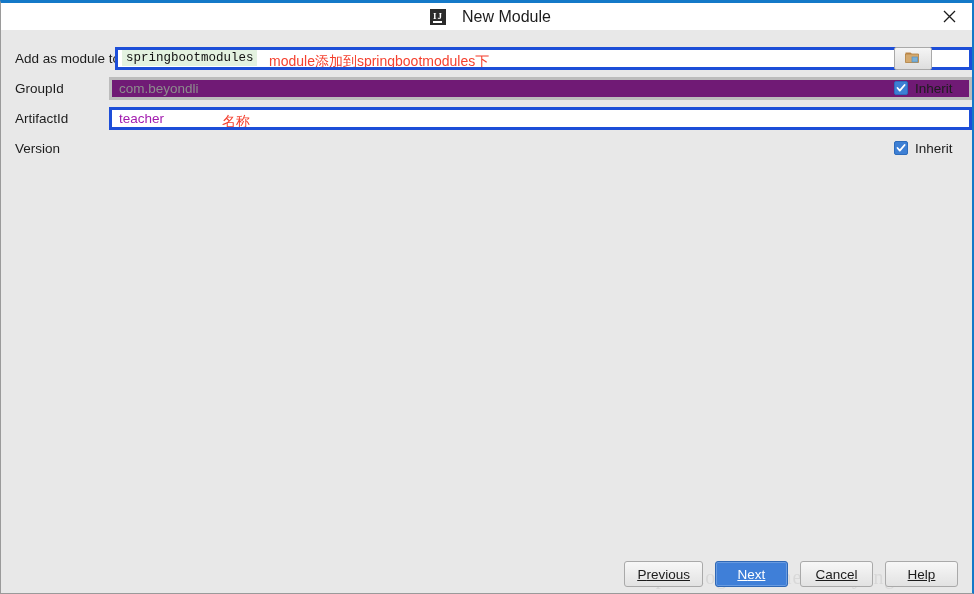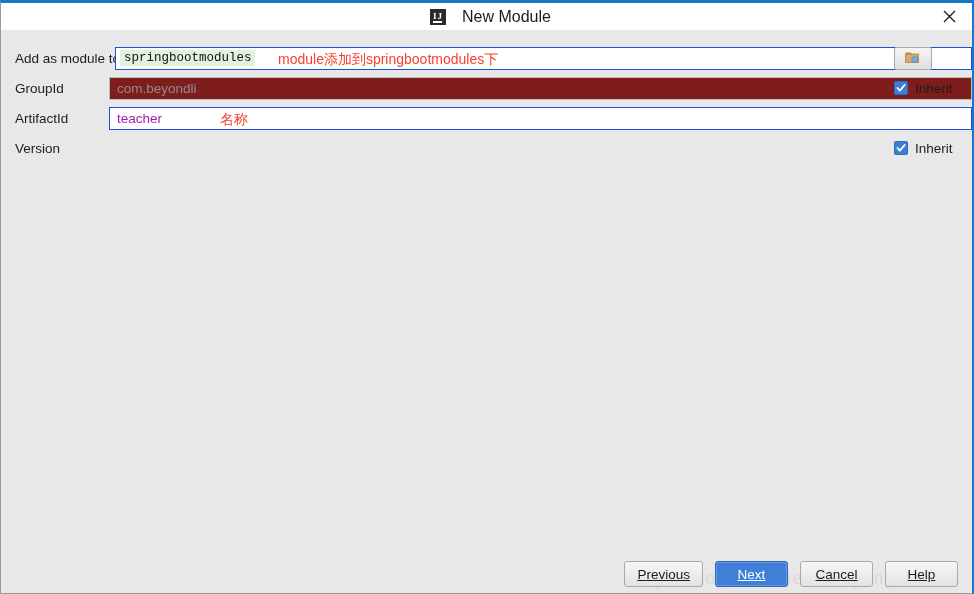--- a/index.html
+++ b/index.html
@@ -112,7 +112,7 @@
     width: 918px;
     height: 23px;
     box-sizing: border-box;
-    border: 1px solid #1d4ed8;
+    border: 3px solid #1d4ed8;
     background: #ffffff;
     display: flex;
     align-items: center;

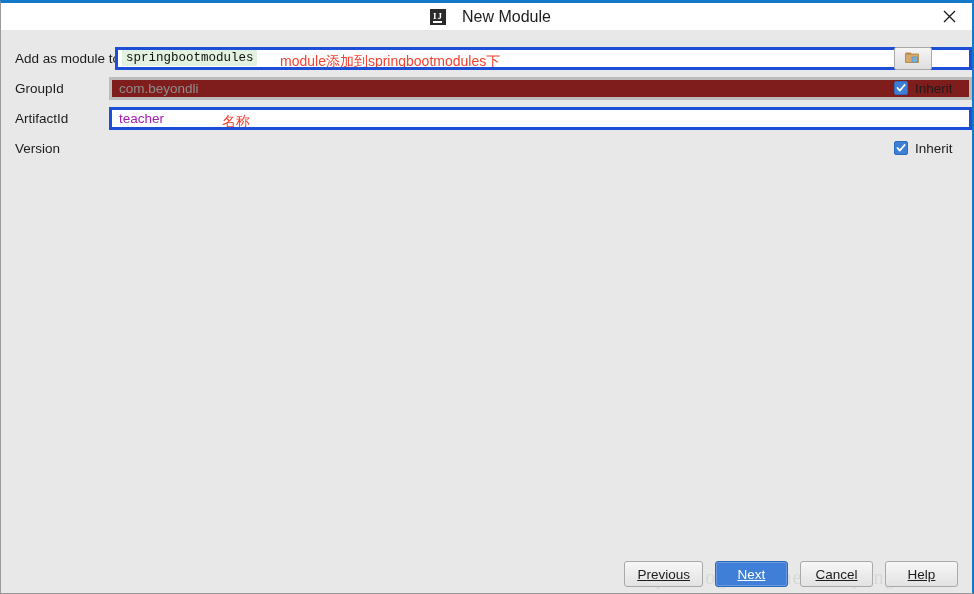--- a/index.html
+++ b/index.html
@@ -145,7 +145,7 @@
     white-space: nowrap;
     pointer-events: none;
   }
-  .annot.a1 { left: 162px; top: 3px; }
+  .annot.a1 { left: 151px; top: 3px; }
   .annot.a2 { left: 110px; top: 3px; }
 
   

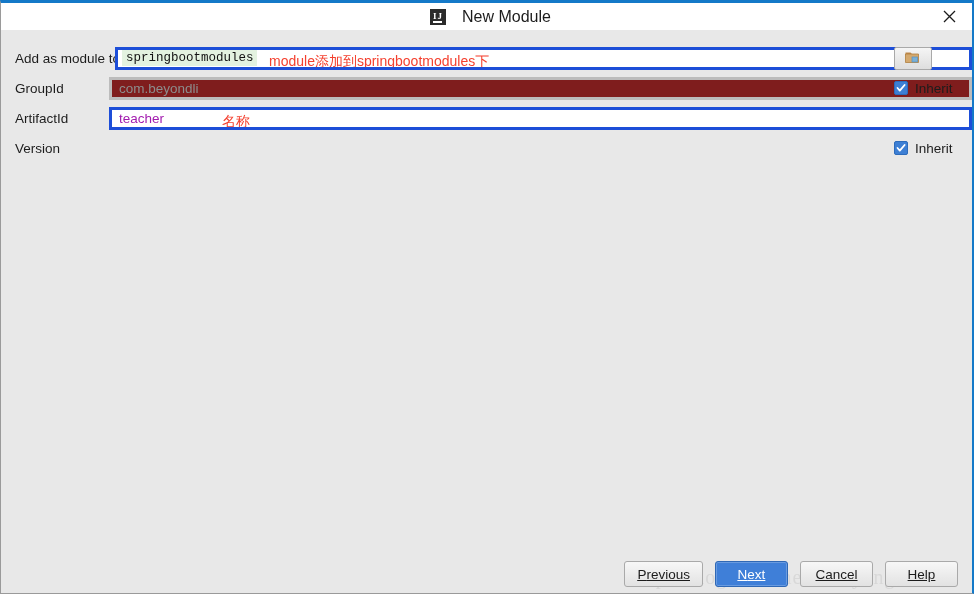--- a/index.html
+++ b/index.html
@@ -119,7 +119,7 @@
     overflow: hidden;
   }
   .field.disabled {
-    background: #7f1d1d;
+    background: #701a75;
     border-color: #bcbcbc;
   }
   .field-value {

